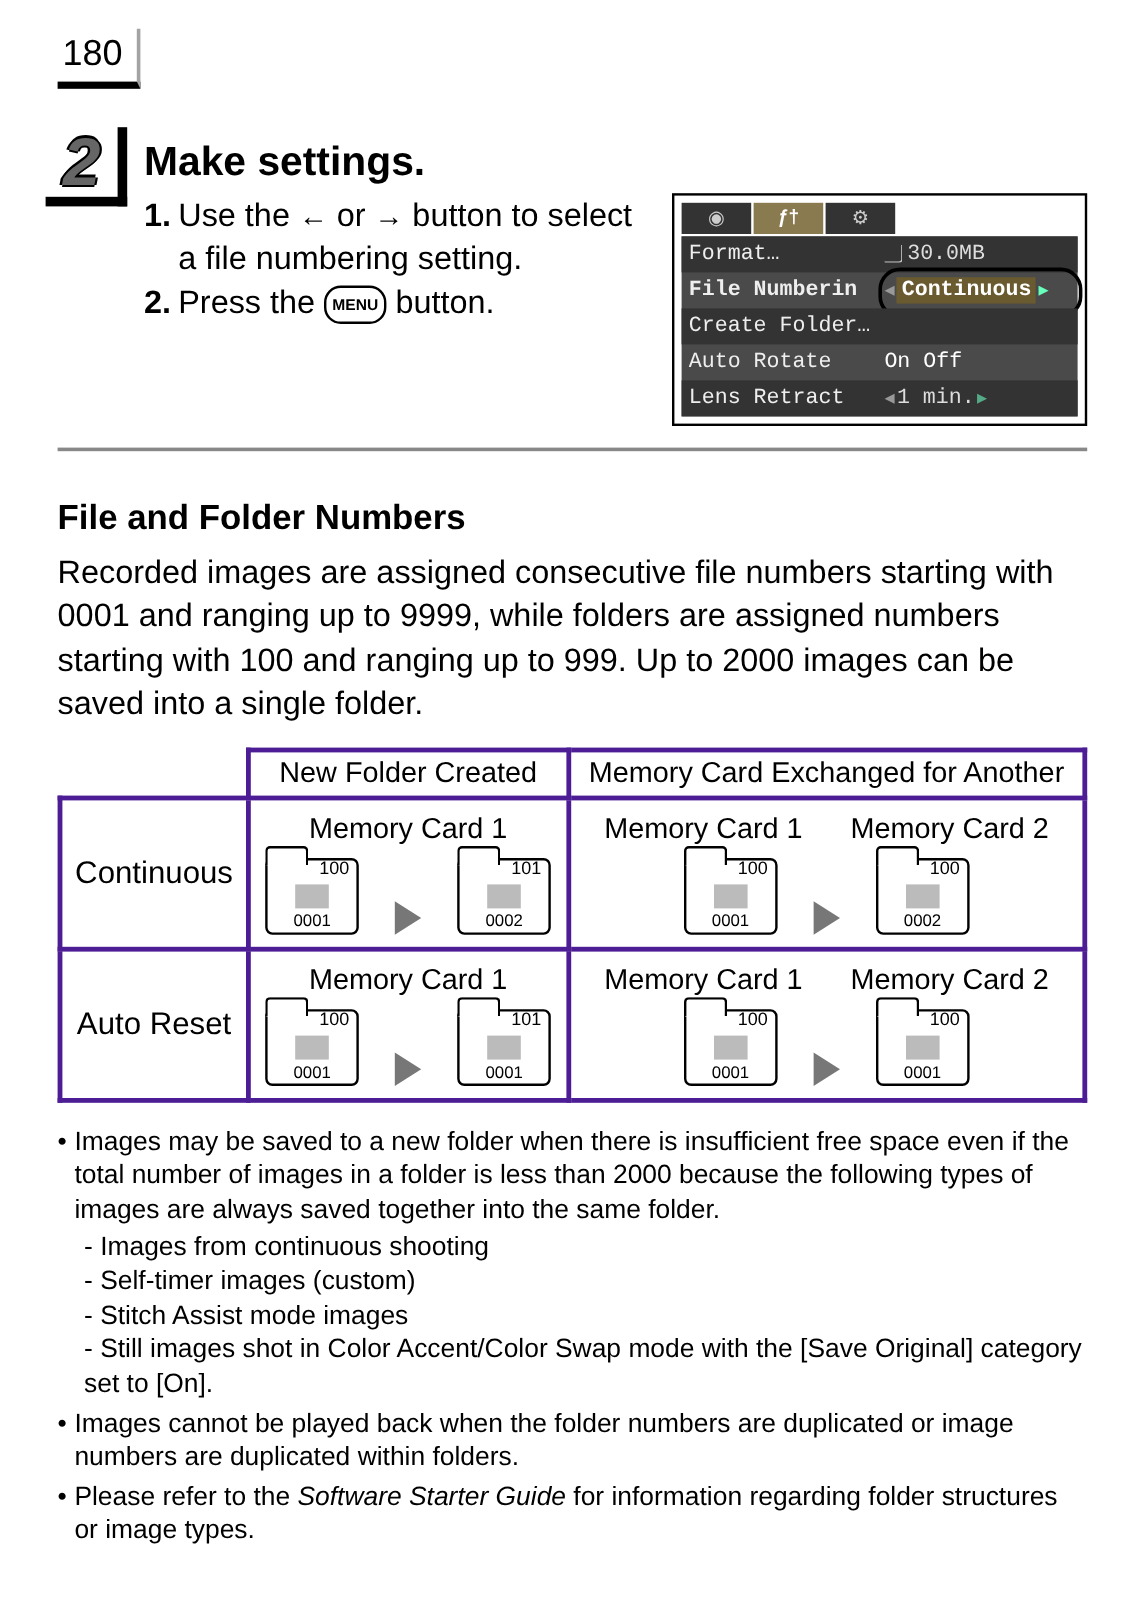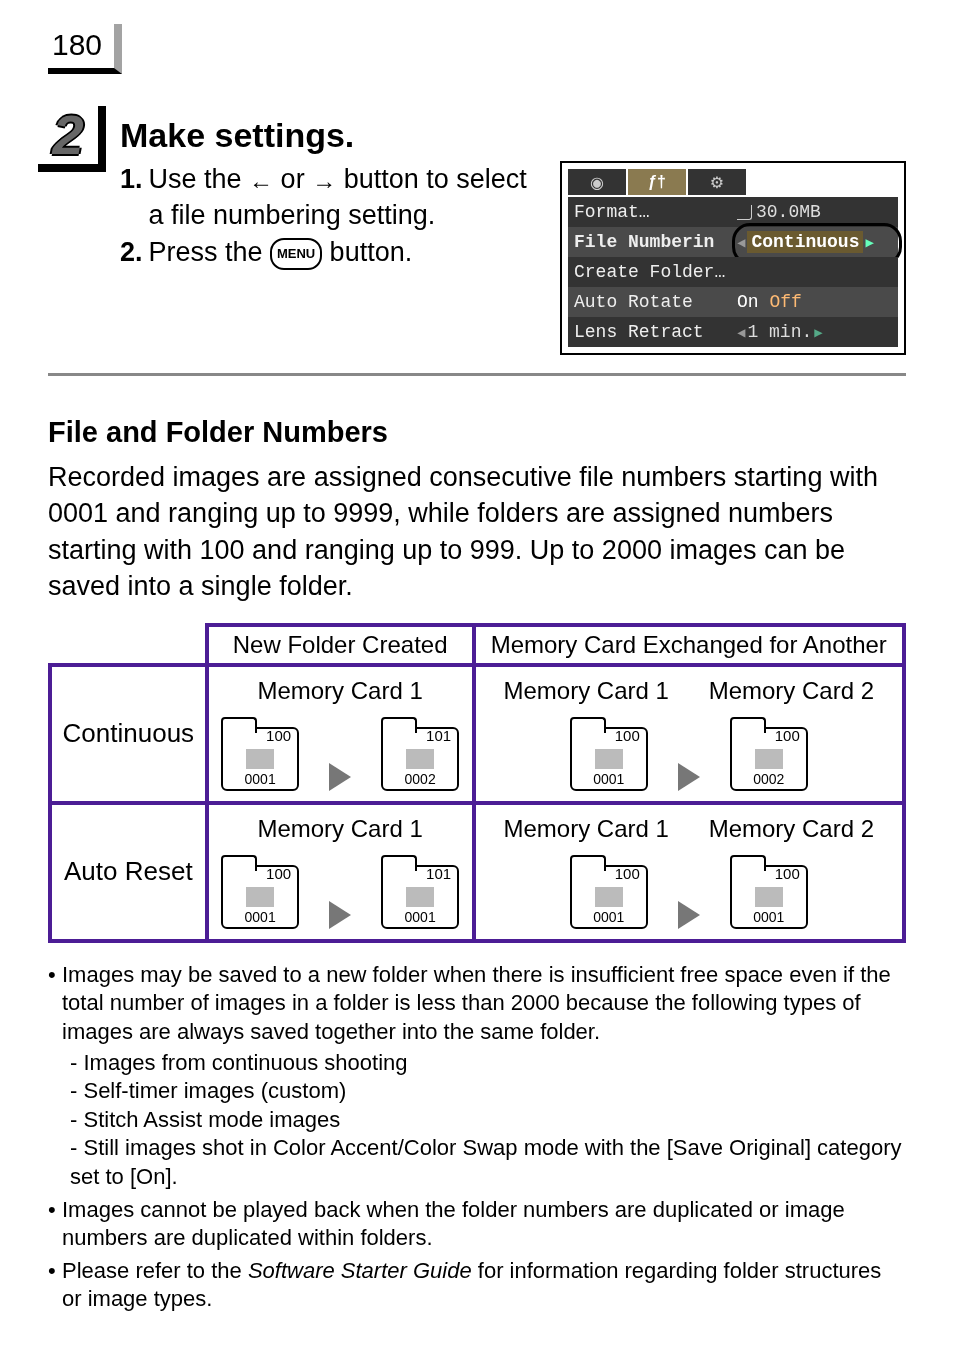--- a/index.html
+++ b/index.html
@@ -22,7 +22,7 @@
     position: absolute;
     left: 0;
     top: 0;
-    border-right: 8px solid #a3a3a3;
+    border-right: 3px solid #a3a3a3;
     border-bottom: 6px solid #000;
     padding: 4px 12px 6px 4px;
     font-size: 30px;

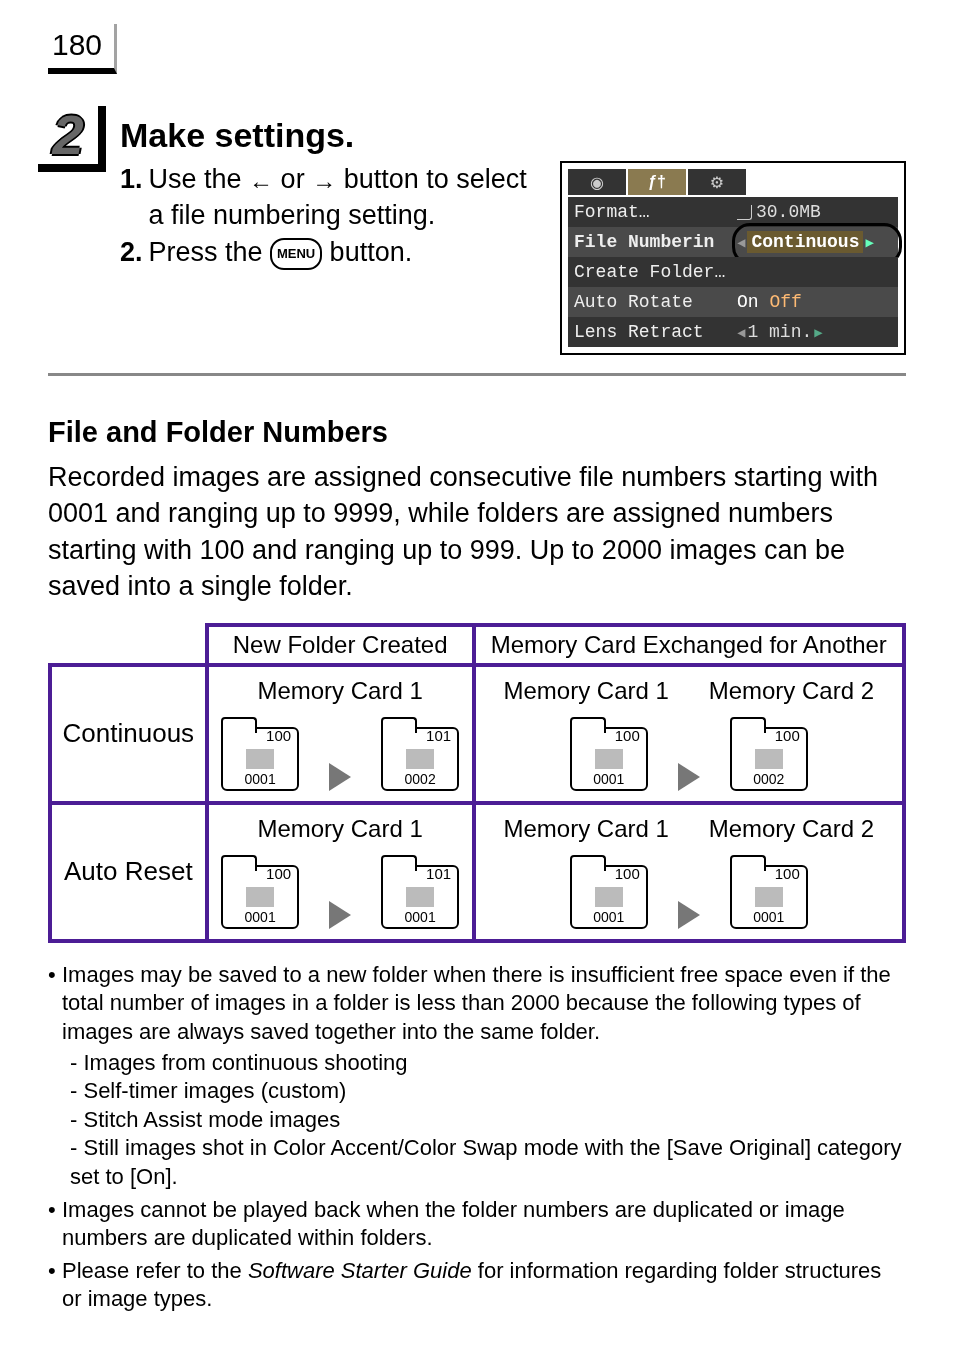--- a/index.html
+++ b/index.html
@@ -349,7 +349,7 @@
             </div>
             <div class="lcd-row">
               <span class="lcd-label">Auto Rotate</span>
-              <span class="lcd-value"><span style="color:#fff;margin-top:40px;">On</span> <span style="color:#fdba74;">Off</span></span>
+              <span class="lcd-value"><span style="color:#fff;margin-top:40px;">On</span> <span style="color:#ffffff;">Off</span></span>
             </div>
             <div class="lcd-row dark">
               <span class="lcd-label">Lens Retract</span>

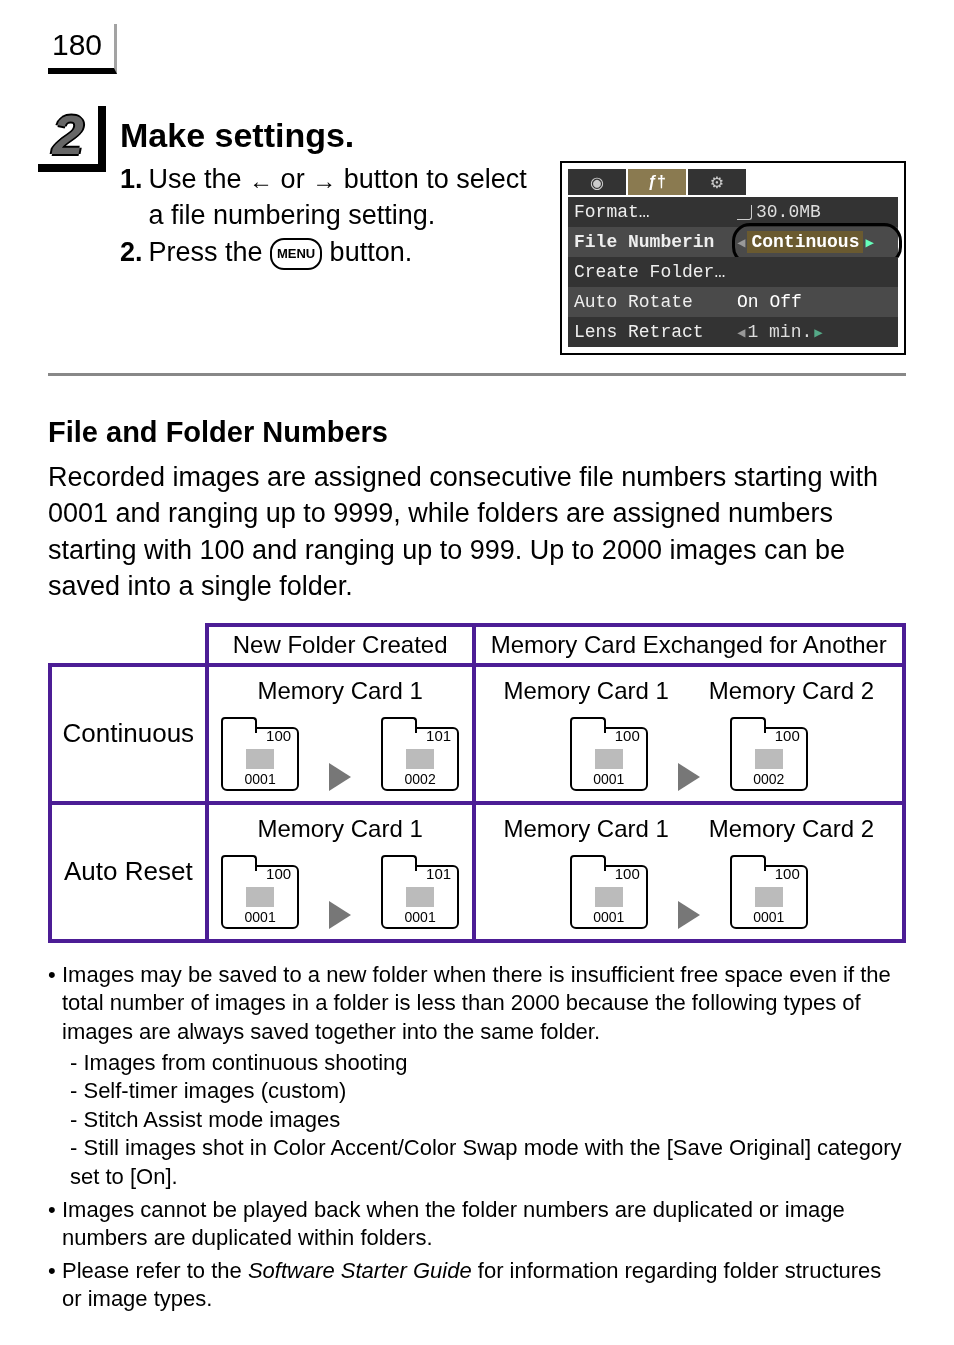--- a/index.html
+++ b/index.html
@@ -197,7 +197,7 @@
     display: flex;
     flex-direction: column;
     align-items: center;
-    gap: 22px;
+    gap: 10px;
     padding: 6px 0;
   }
   .folders {

